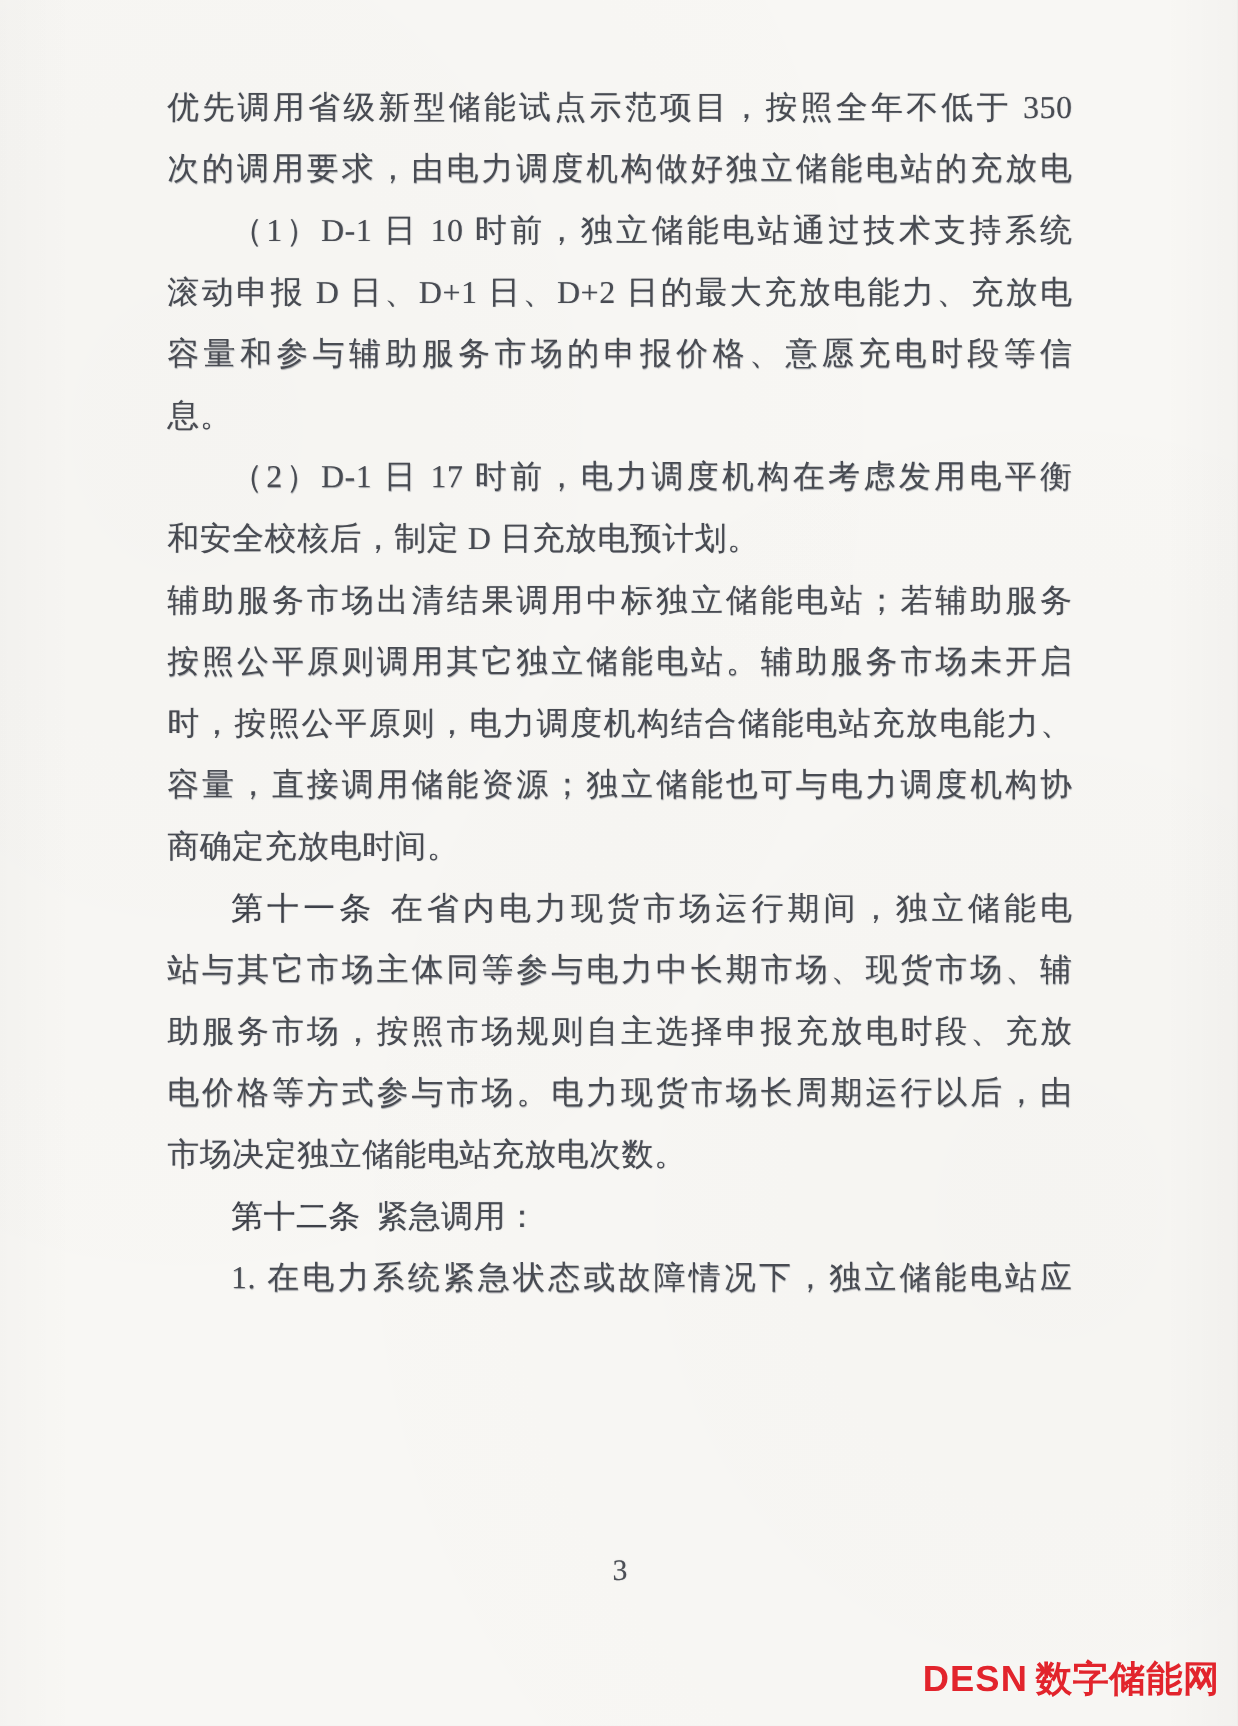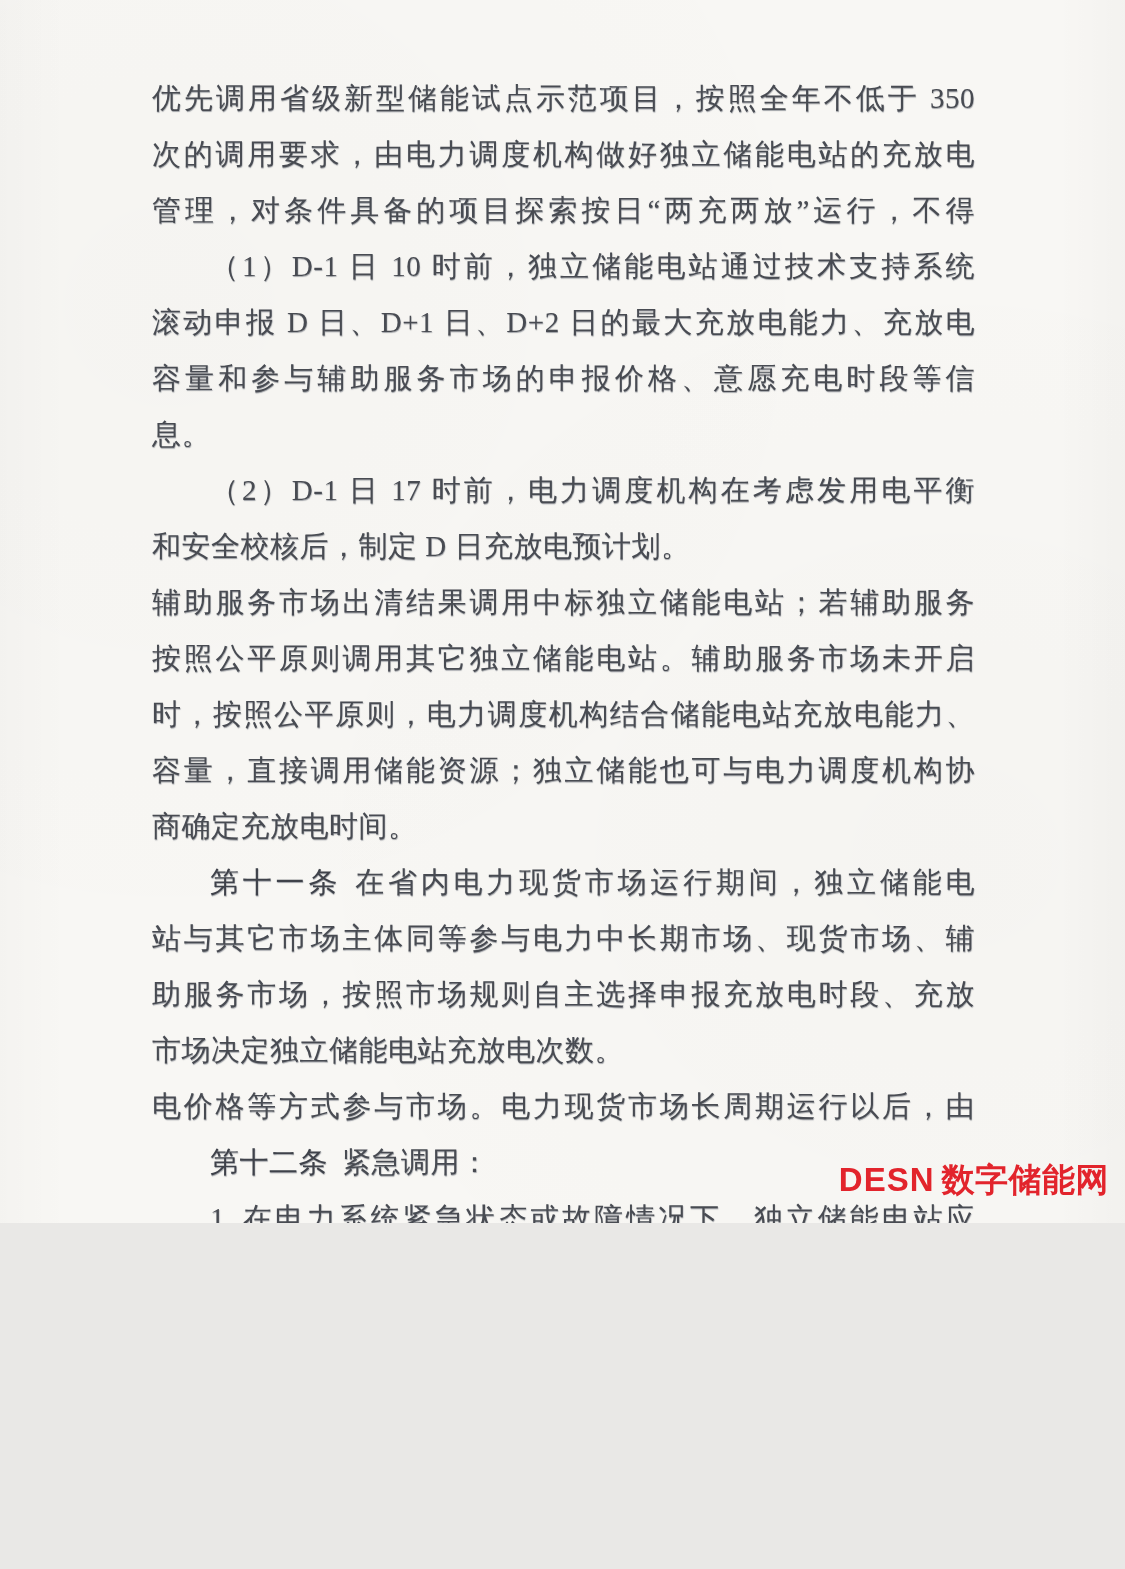--- a/index.html
+++ b/index.html
@@ -10,7 +10,7 @@
   .page {
     position: relative;
     width: 1125px;
-    height: 1223px;
+    height: 1569px;
     margin: 0 auto;
     background:
       radial-gradient(ellipse at 15% 25%, rgba(0,0,0,0.012), transparent 55%),

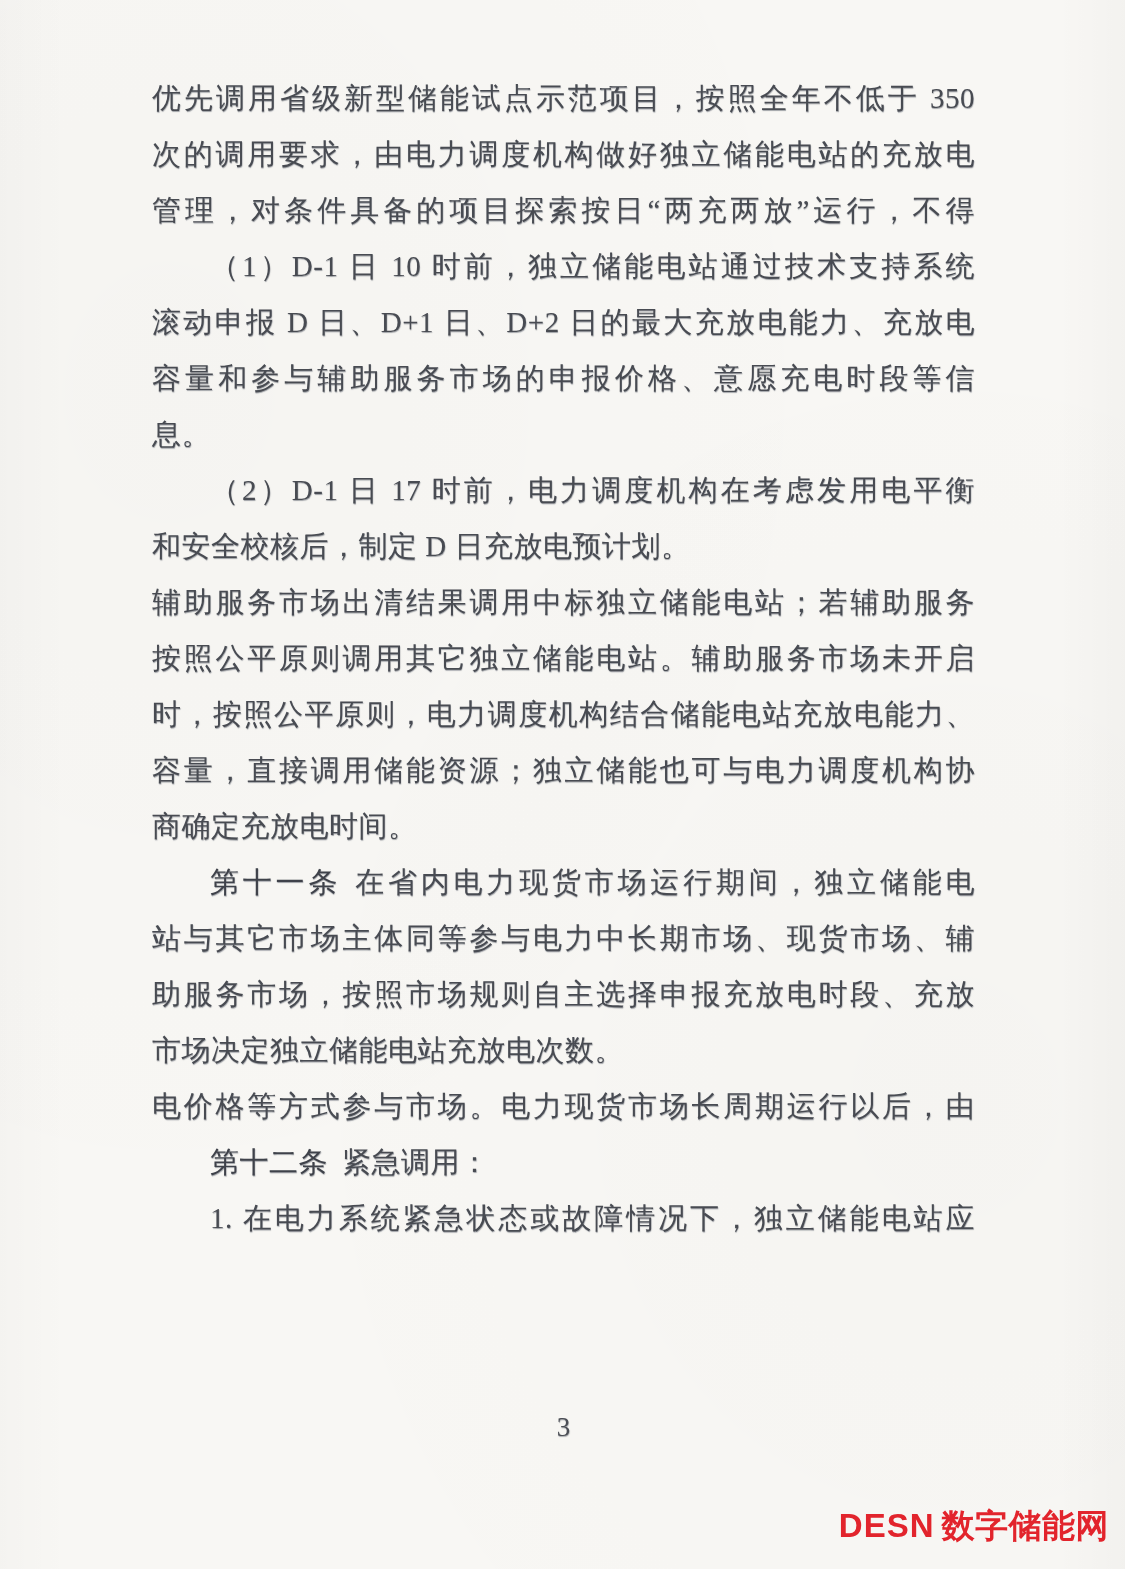--- a/index.html
+++ b/index.html
@@ -82,7 +82,6 @@
   <div class="text-block">
       <div class="line justify"><span class="seg">优先调用省级新型储能试点示范项目，按照全年不低于 350</span></div>
       <div class="line justify"><span class="seg">次的调用要求，由电力调度机构做好独立储能电站的充放电</span></div>
-      <div class="line justify"><span class="seg">管理，对条件具备的项目探索按日“两充两放”运行，不得</span></div>
       <div class="line indent justify"><span class="seg">（1）D-1 日 10 时前，独立储能电站通过技术支持系统</span></div>
       <div class="line justify"><span class="seg">滚动申报 D 日、D+1 日、D+2 日的最大充放电能力、充放电</span></div>
       <div class="line justify"><span class="seg">容量和参与辅助服务市场的申报价格、意愿充电时段等信</span></div>

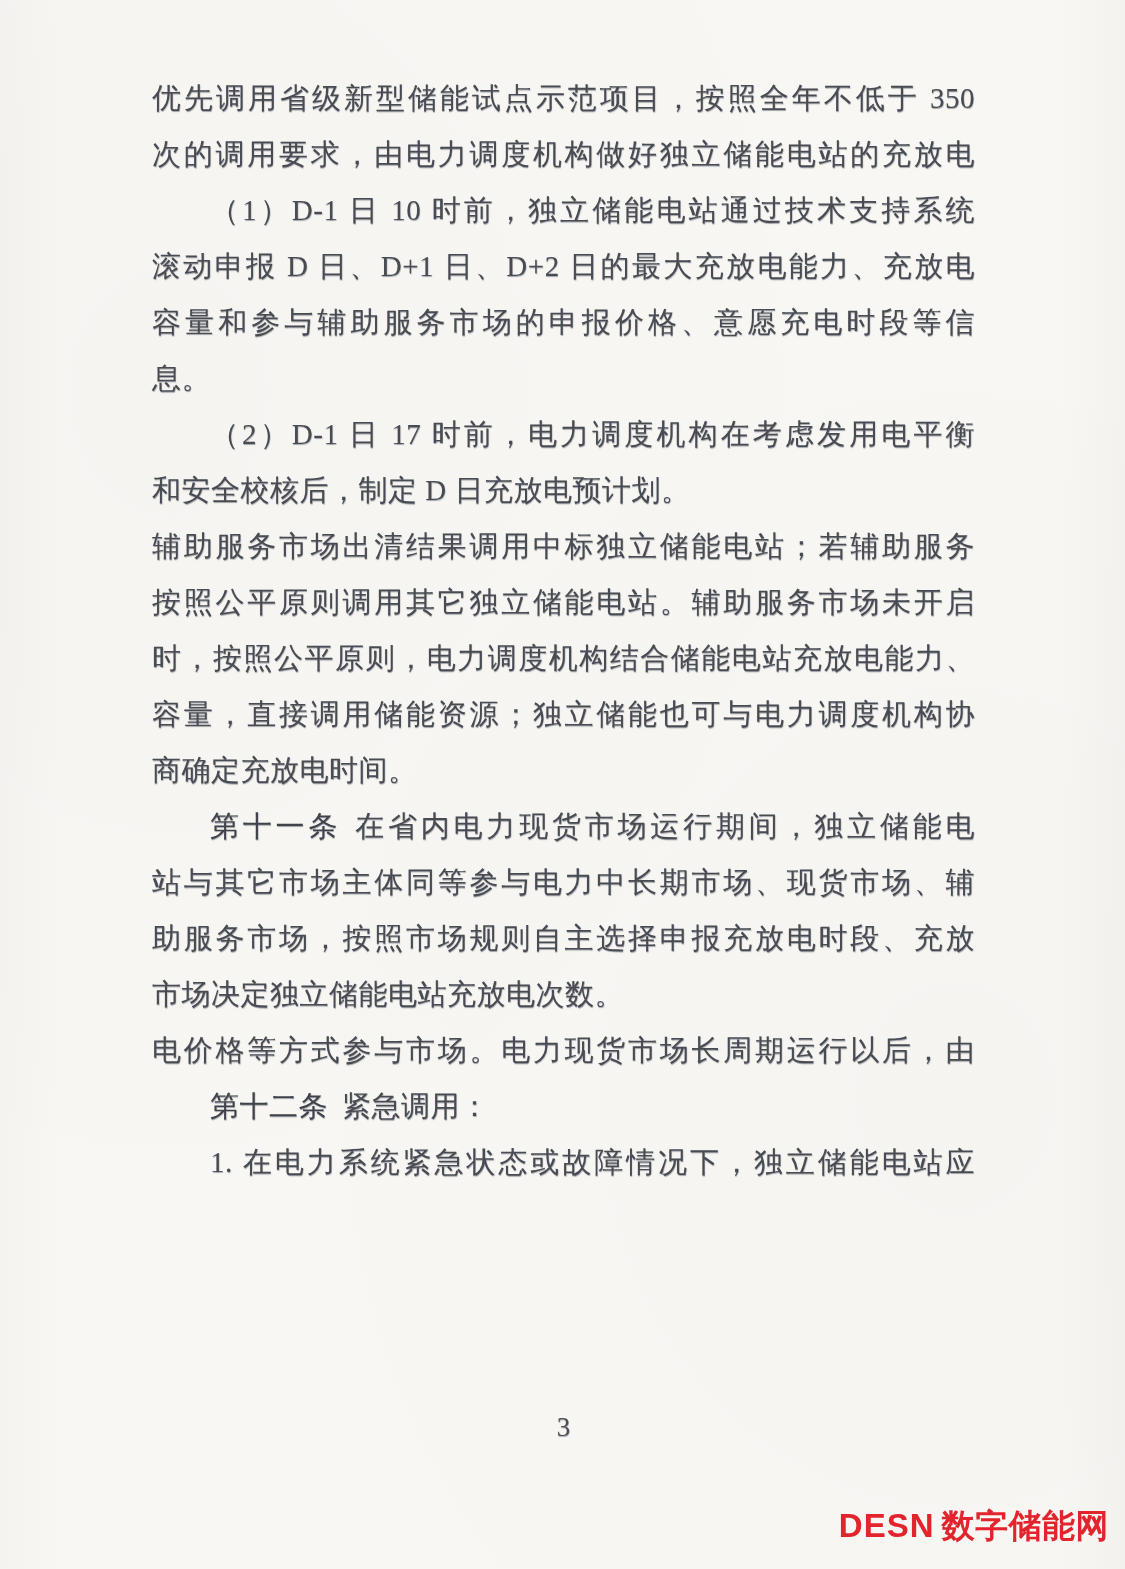--- a/index.html
+++ b/index.html
@@ -96,8 +96,8 @@
       <div class="line indent justify"><span class="seg bold">第十一条</span><span class="seg">在省内电力现货市场运行期间，独立储能电</span></div>
       <div class="line justify"><span class="seg">站与其它市场主体同等参与电力中长期市场、现货市场、辅</span></div>
       <div class="line justify"><span class="seg">助服务市场，按照市场规则自主选择申报充放电时段、充放</span></div>
+      <div class="line justify"><span class="seg">电价格等方式参与市场。电力现货市场长周期运行以后，由</span></div>
       <div class="line"><span class="seg">市场决定独立储能电站充放电次数。</span></div>
-      <div class="line justify"><span class="seg">电价格等方式参与市场。电力现货市场长周期运行以后，由</span></div>
       <div class="line indent"><span class="seg bold">第十二条</span><span class="seg">紧急调用：</span></div>
       <div class="line indent justify"><span class="seg">1. 在电力系统紧急状态或故障情况下，独立储能电站应</span></div>
     </div>

